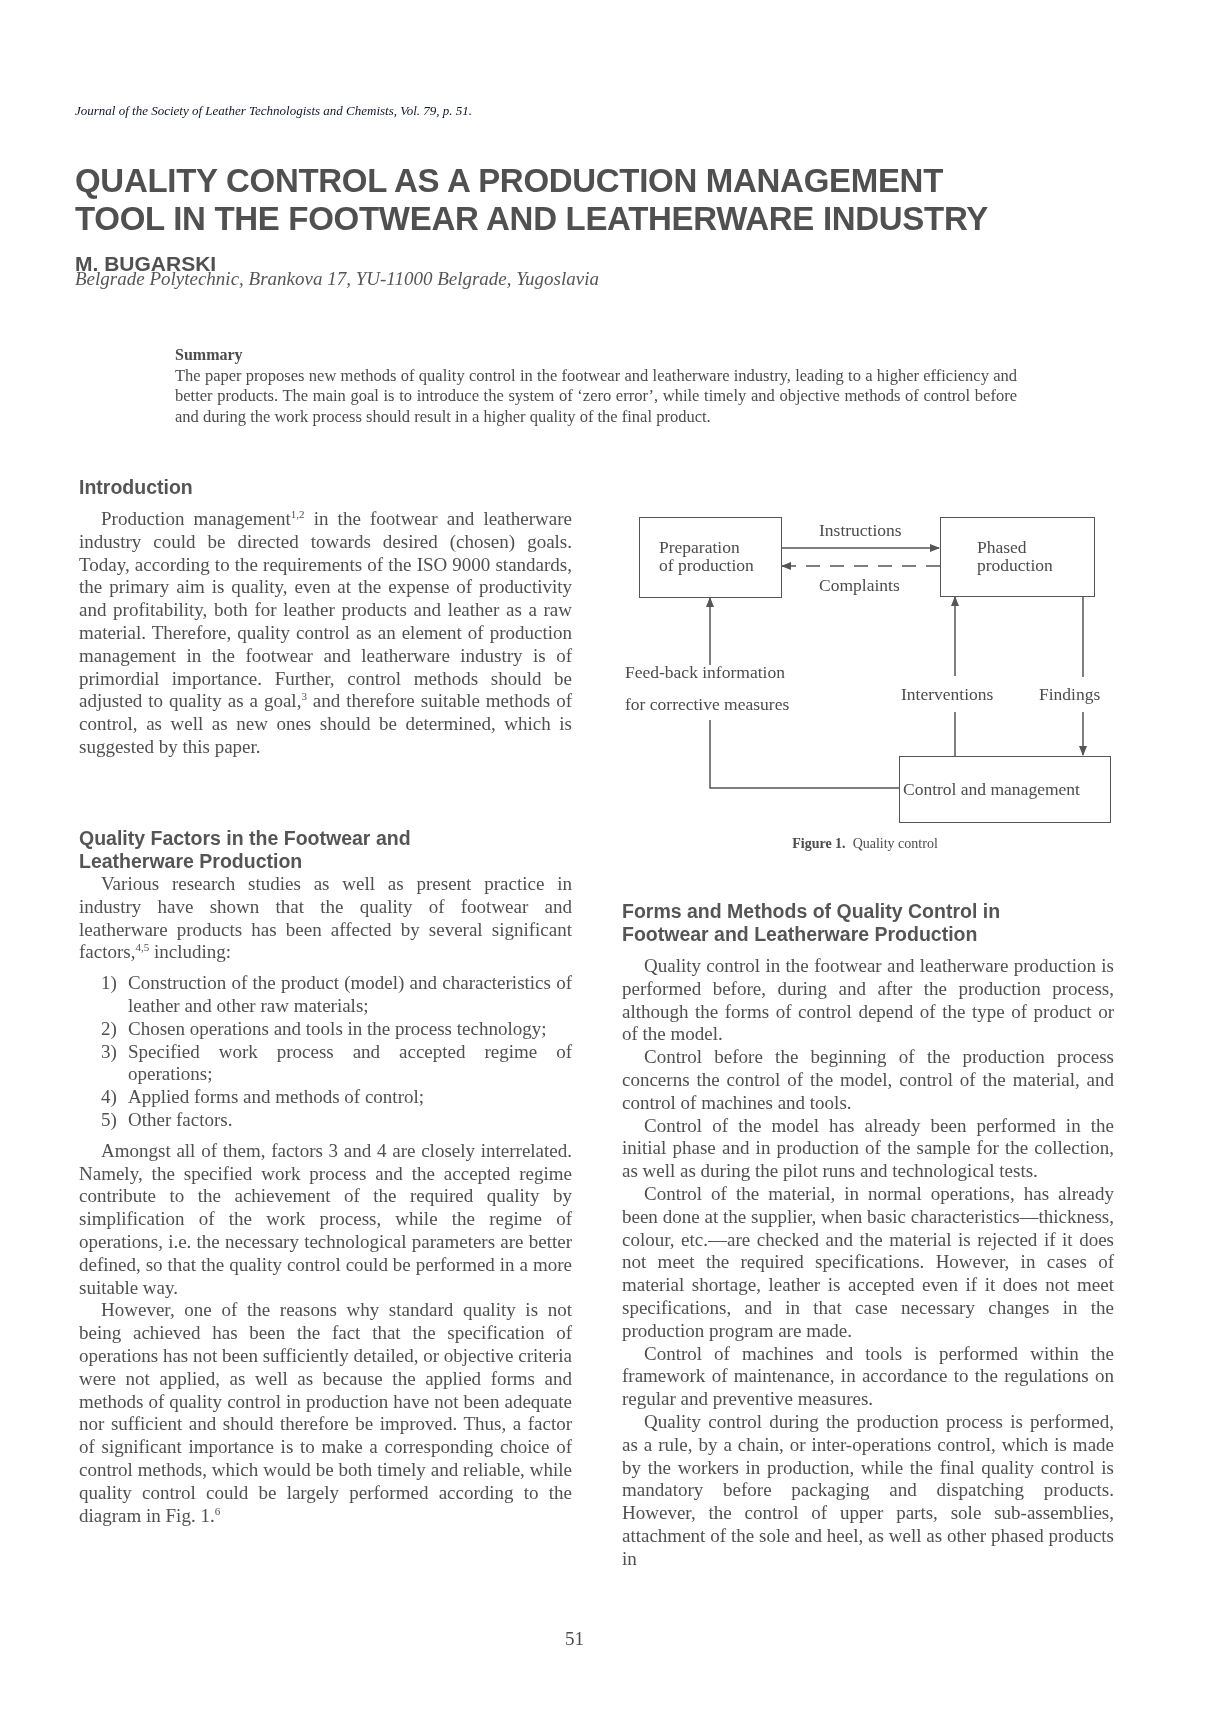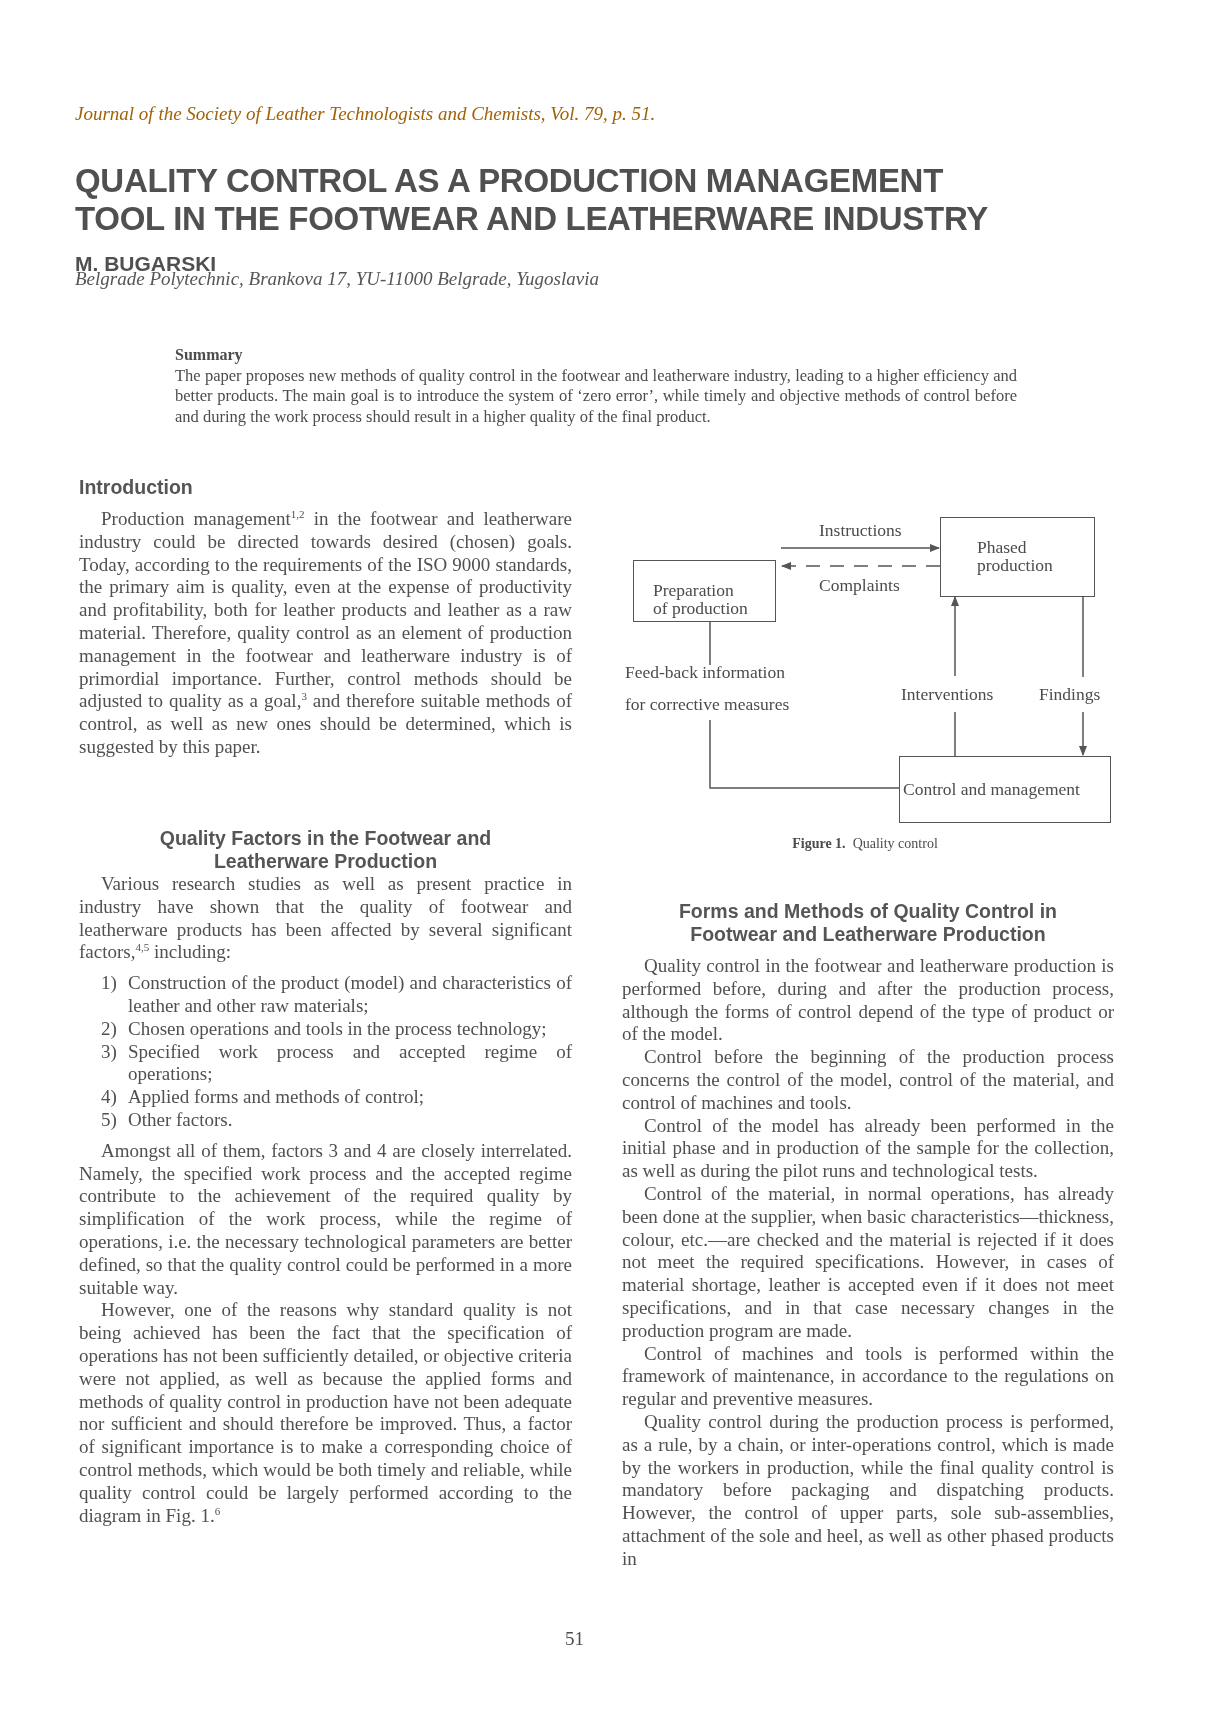--- a/index.html
+++ b/index.html
@@ -10,7 +10,7 @@
   }
   .abs { position: absolute; }
   .journal {
-    left: 75px; top: 103px; font-size: 19px; font-style: italic; color: #a16207;
+    left: 75px; top: 103px; font-size: 13px; font-style: italic; color: #0f172a;
     letter-spacing: 0px;
   }
   .title {

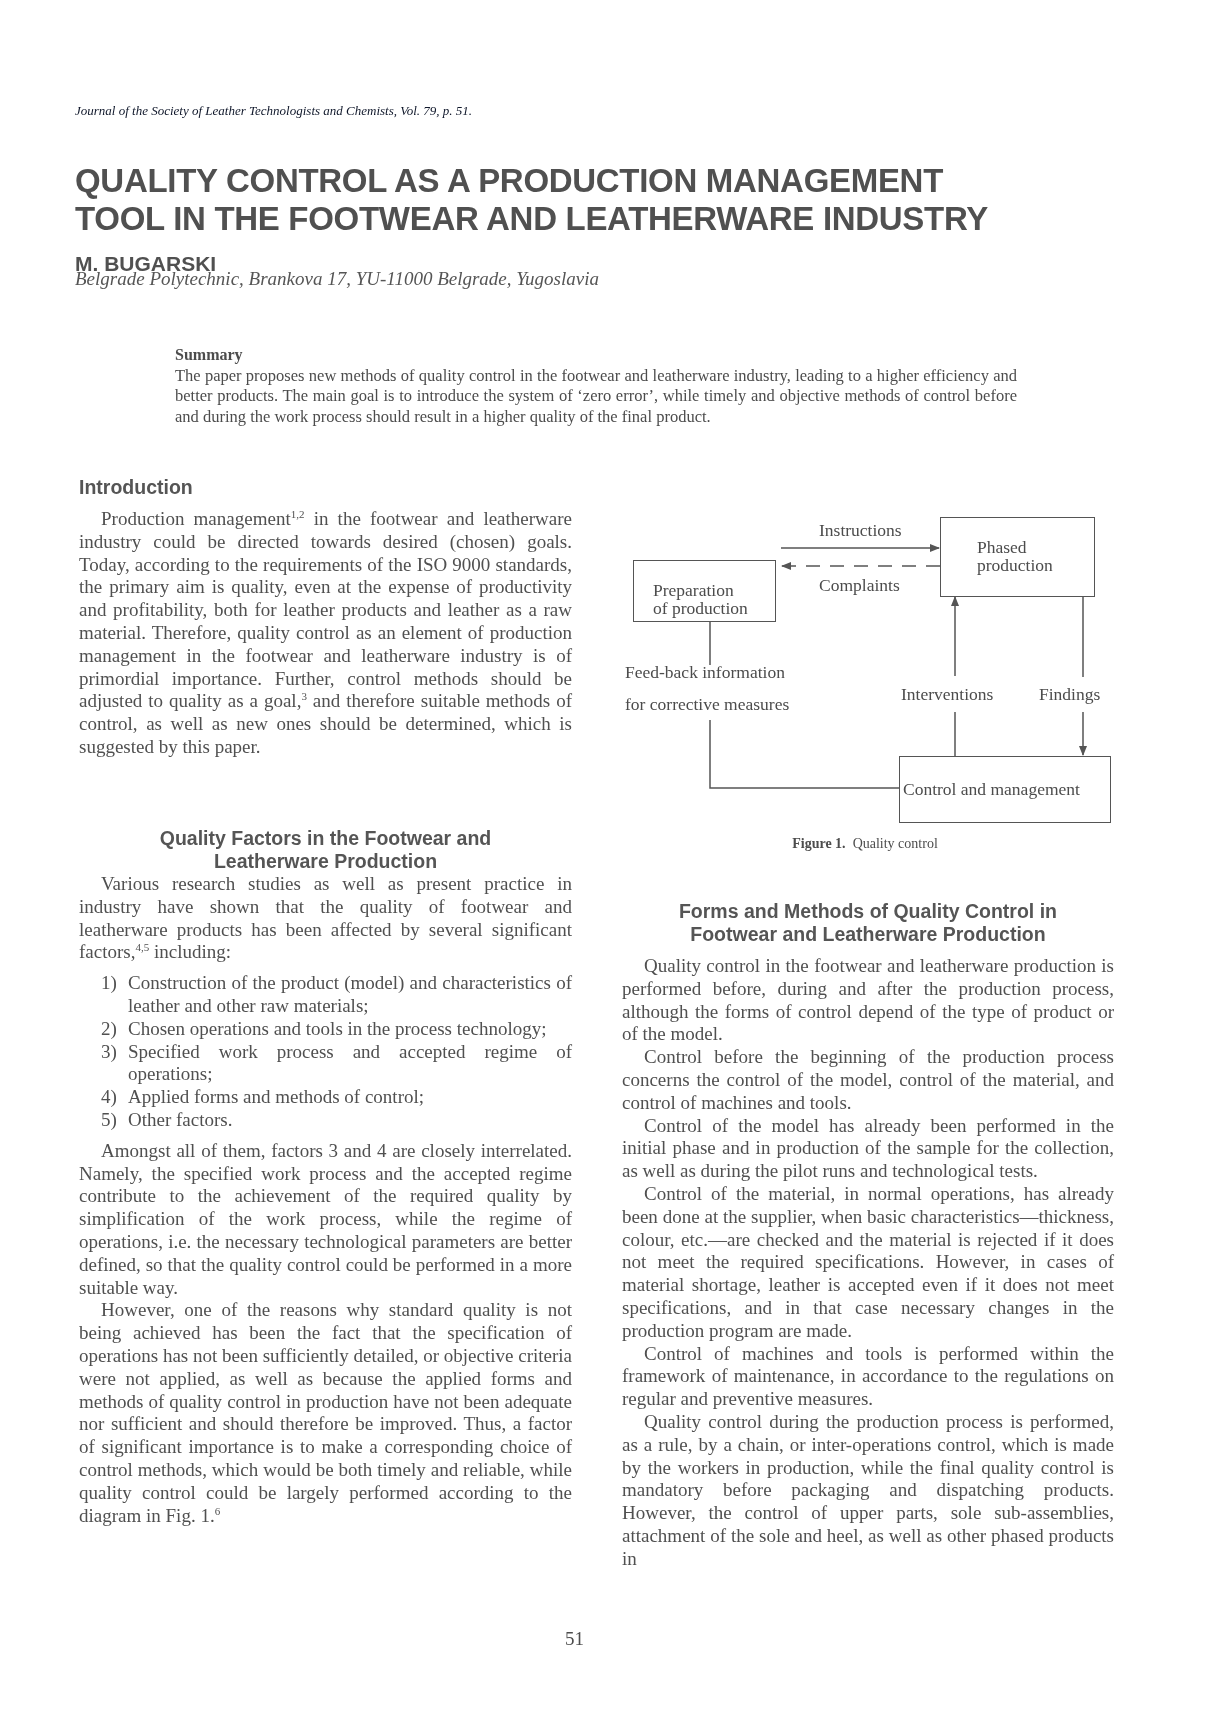--- a/index.html
+++ b/index.html
@@ -34,7 +34,7 @@
   .summary .sum-head { font-weight: bold; display: block; font-size: 16px; }
   .h-sans {
     font-family: "Liberation Sans", "DejaVu Sans", sans-serif;
-    font-weight: bold; font-size: 19.5px; line-height: 23px; color: #555; text-align: center;
+    font-weight: bold; font-size: 19.5px; line-height: 23px; color: #555;
   }
   .col { font-size: 19px; line-height: 22.8px; text-align: justify; color: #505050; }
   .col p { margin: 0; text-indent: 22px; }

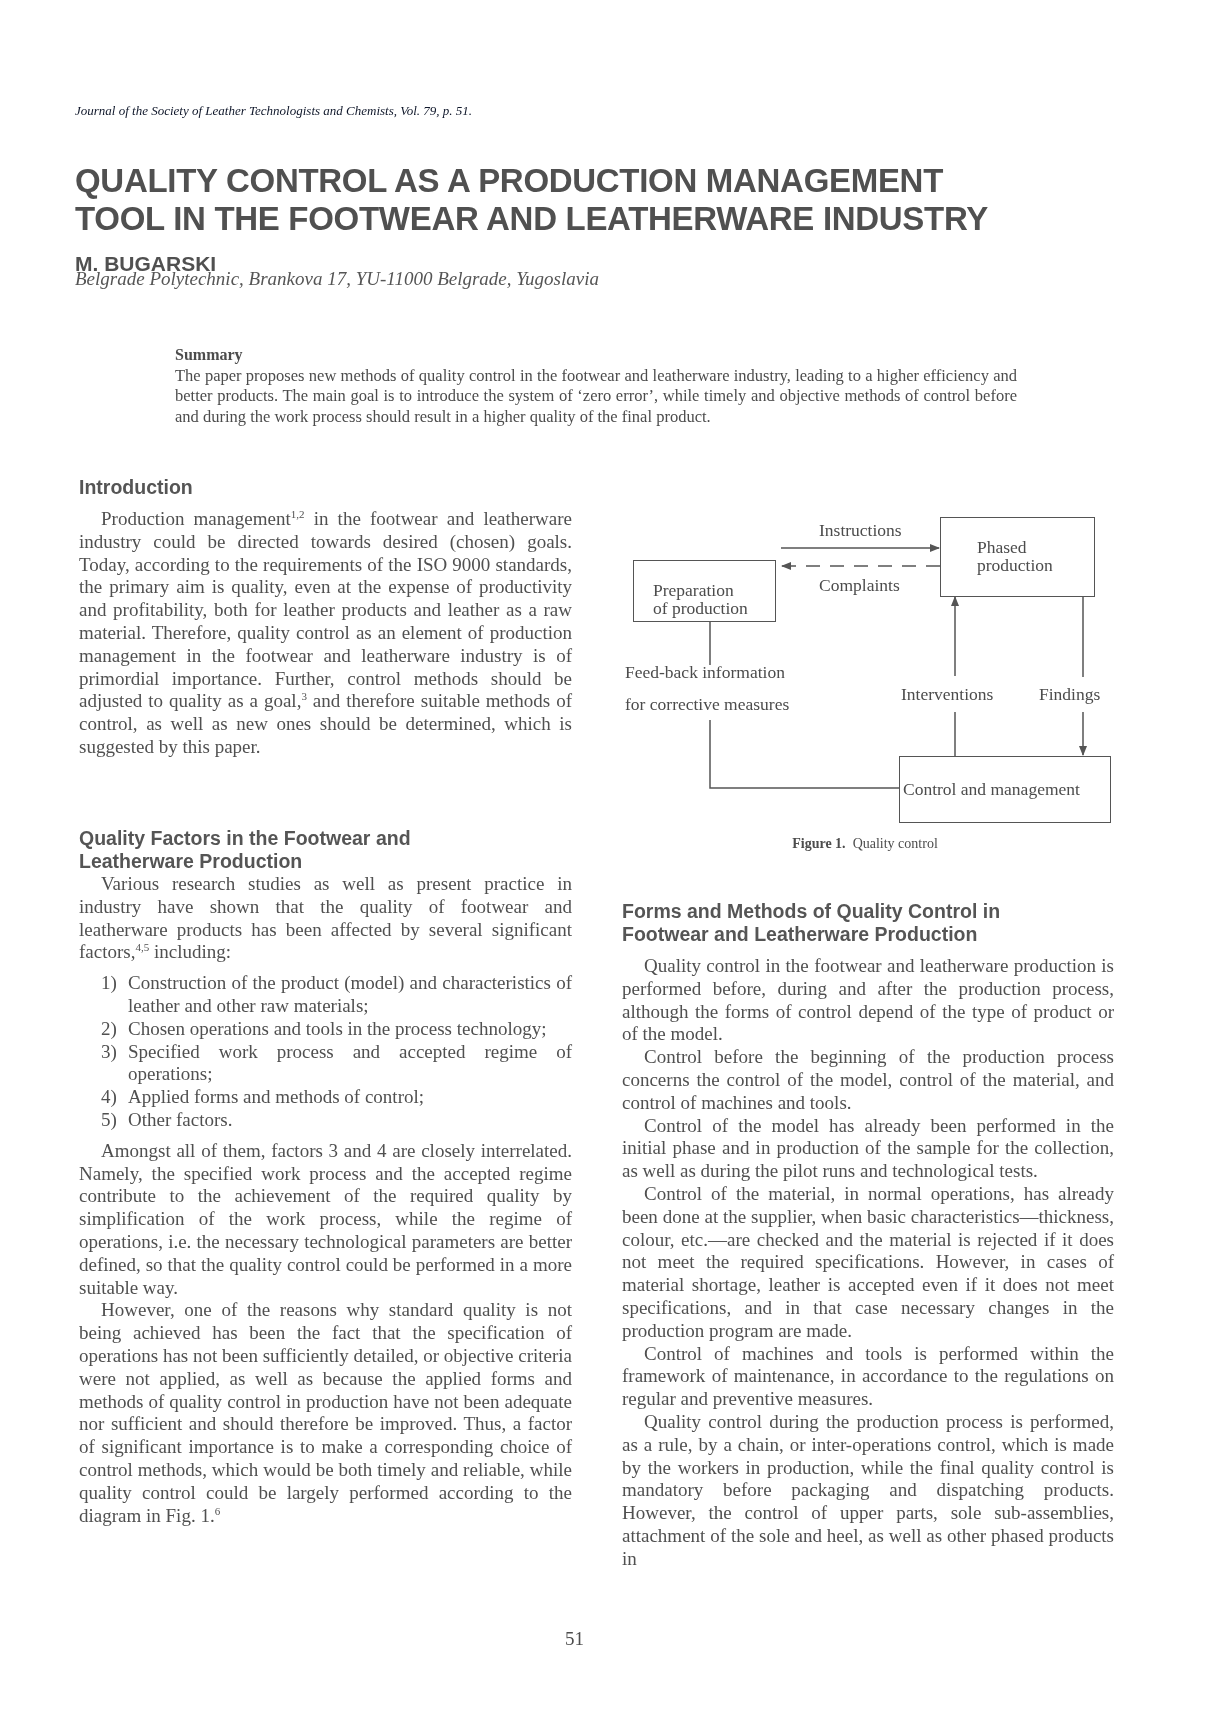--- a/index.html
+++ b/index.html
@@ -131,7 +131,7 @@
     <line x1="473" y1="212" x2="473" y2="255" stroke="#555" stroke-width="1.5" marker-end="url(#ah)"></line>
   </svg>
 
-  <div class="dbox" style="left:23px; top:17px; width:143px; height:62px;margin-top:43px;">
+  <div class="dbox" style="left:29px; top:17px; width:143px; height:81px;">
     <div class="dlabel" style="left:19px; top:20px;">Preparation</div>
     <div class="dlabel" style="left:19px; top:38px;">of production</div>
   </div>

